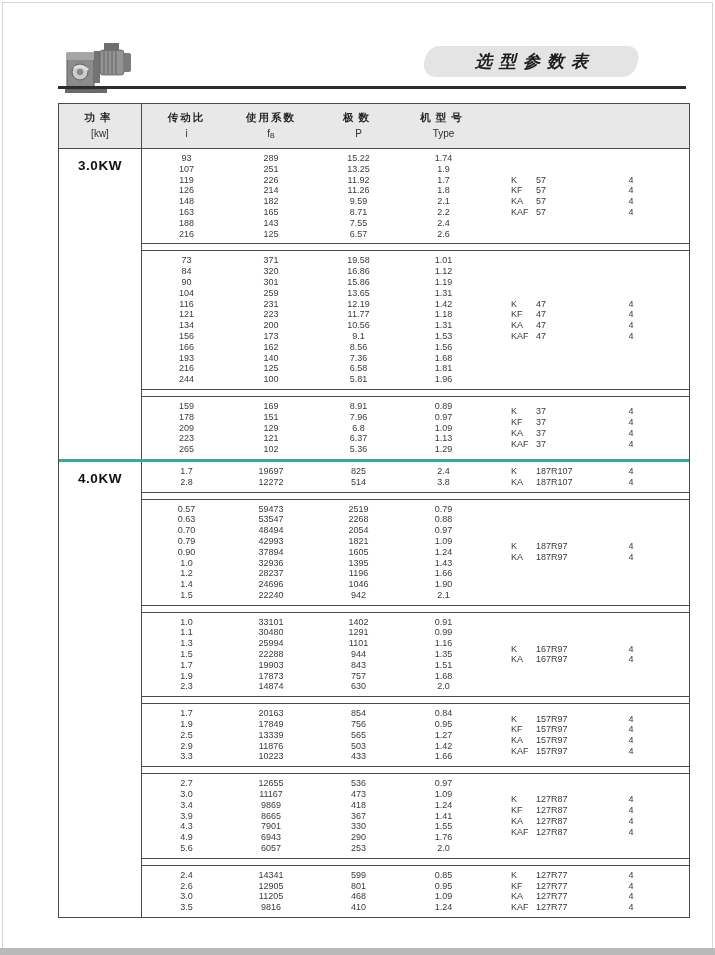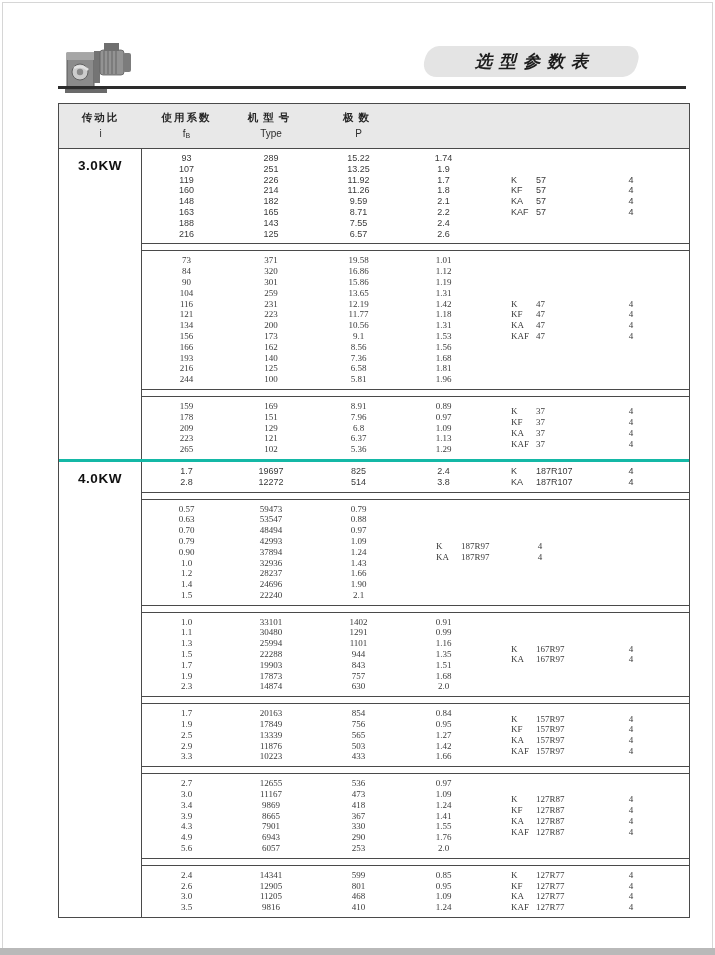--- a/index.html
+++ b/index.html
@@ -84,6 +84,10 @@
 
 <div class="sel-table">
   <div class="thead">
+      <div class="hcell first">
+        <div class="zh wide">功率</div>
+        <div class="unit">[kw]</div>
+      </div>
       <div class="hcell">
         <div class="zh">传动比</div>
         <div class="unit">i</div>

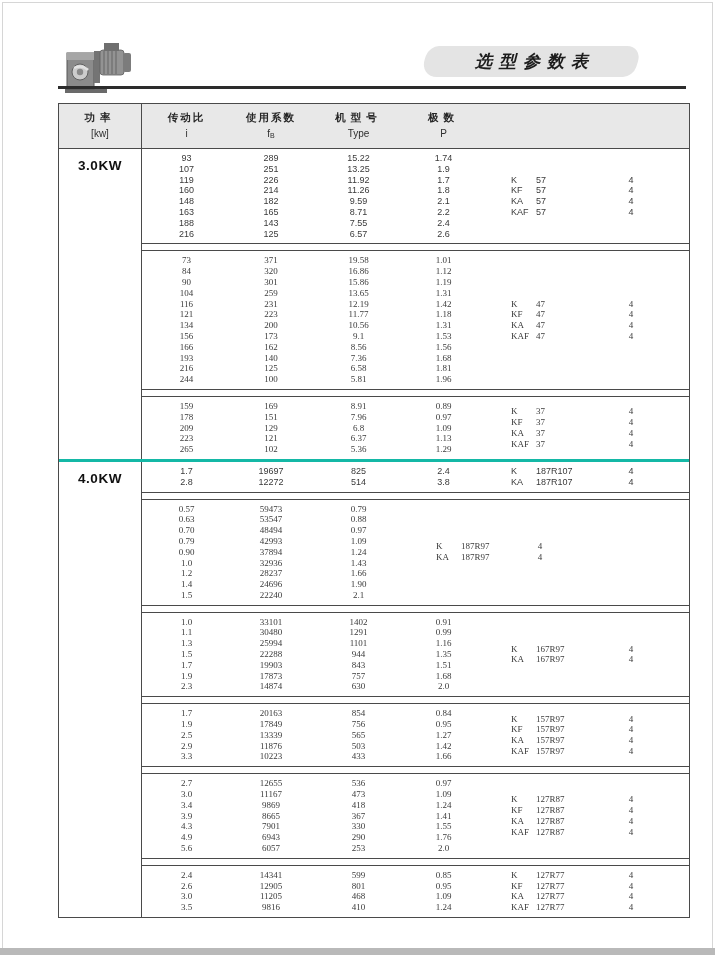--- a/index.html
+++ b/index.html
@@ -97,12 +97,12 @@
         <div class="unit">f<span class="sub">B</span></div>
       </div>
       <div class="hcell">
+        <div class="zh wide">极数</div>
+        <div class="unit">P</div>
+      </div>
+      <div class="hcell">
         <div class="zh wide">机型号</div>
         <div class="unit">Type</div>
-      </div>
-      <div class="hcell">
-        <div class="zh wide">极数</div>
-        <div class="unit">P</div>
       </div>
     </div>
   <div>

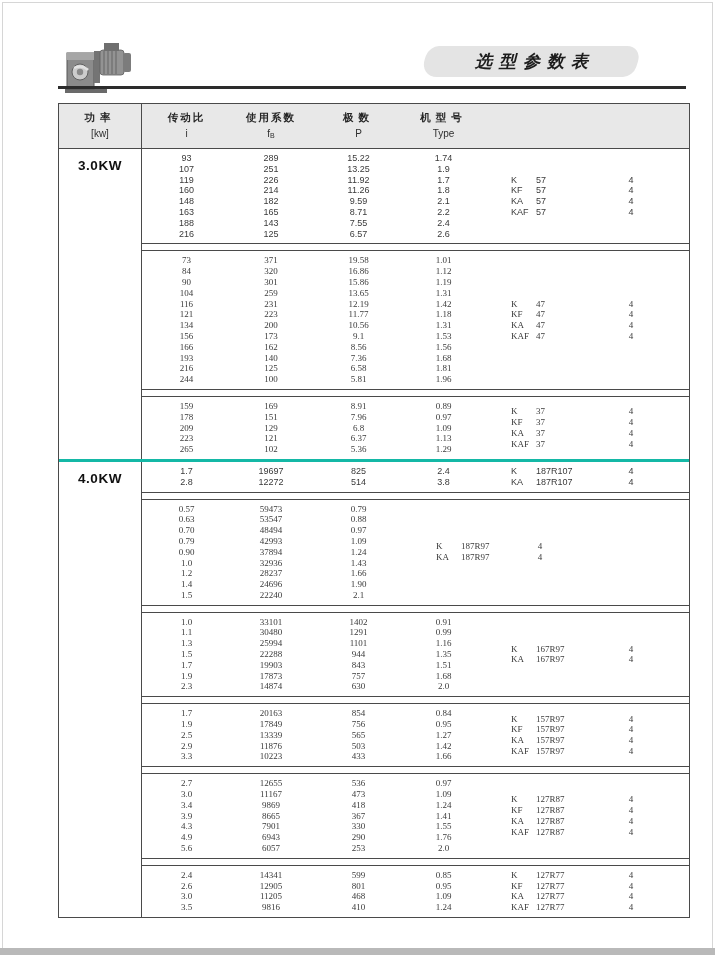--- a/index.html
+++ b/index.html
@@ -114,7 +114,7 @@
               <div class="val">93</div>
               <div class="val">107</div>
               <div class="val">119</div>
-              <div class="val">160</div>
+              <div class="val">126</div>
               <div class="val">148</div>
               <div class="val">163</div>
               <div class="val">188</div>

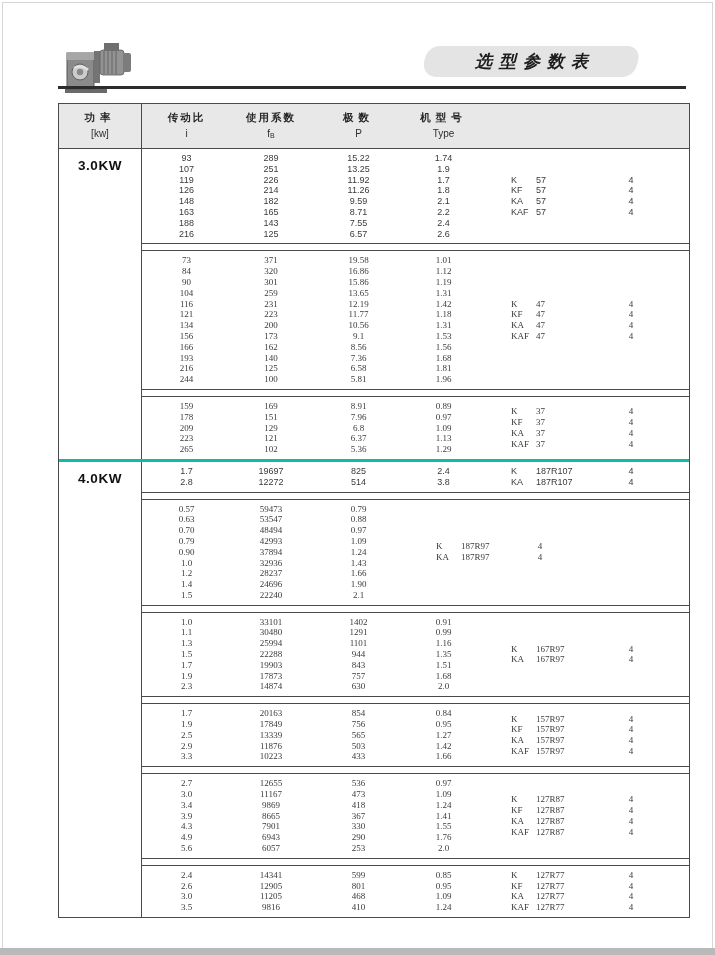--- a/index.html
+++ b/index.html
@@ -47,7 +47,7 @@
     display:grid;grid-template-columns:89px 80px 95px 75px 118px 64px 1fr;
     padding:4px 0;align-items:center;
   }
-  .block + .block{border-top:1px solid #4a4a4a;margin-top:6px;font-family:Liberation Serif, serif;}
+  .block + .block{border-top:1px solid #4a4a4a;margin-top:6px;}
   .block:not(:last-child){border-bottom:1px solid #4a4a4a;}
   .cell{text-align:center;font-size:9px;line-height:10.8px;color:#3a3a3a;}
   .cell.type{text-align:left;padding-left:30px;white-space:nowrap;}

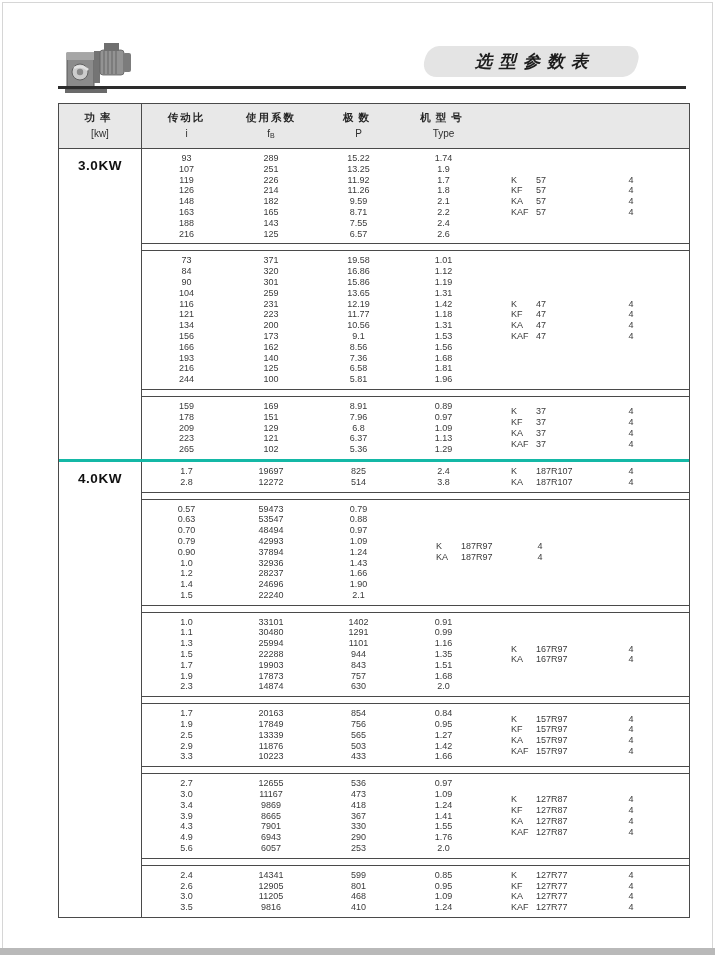--- a/index.html
+++ b/index.html
@@ -334,6 +334,17 @@
               <div class="val">22240</div>
             </div>
             <div class="cell">
+              <div class="val">2519</div>
+              <div class="val">2268</div>
+              <div class="val">2054</div>
+              <div class="val">1821</div>
+              <div class="val">1605</div>
+              <div class="val">1395</div>
+              <div class="val">1196</div>
+              <div class="val">1046</div>
+              <div class="val">942</div>
+            </div>
+            <div class="cell">
               <div class="val">0.79</div>
               <div class="val">0.88</div>
               <div class="val">0.97</div>

